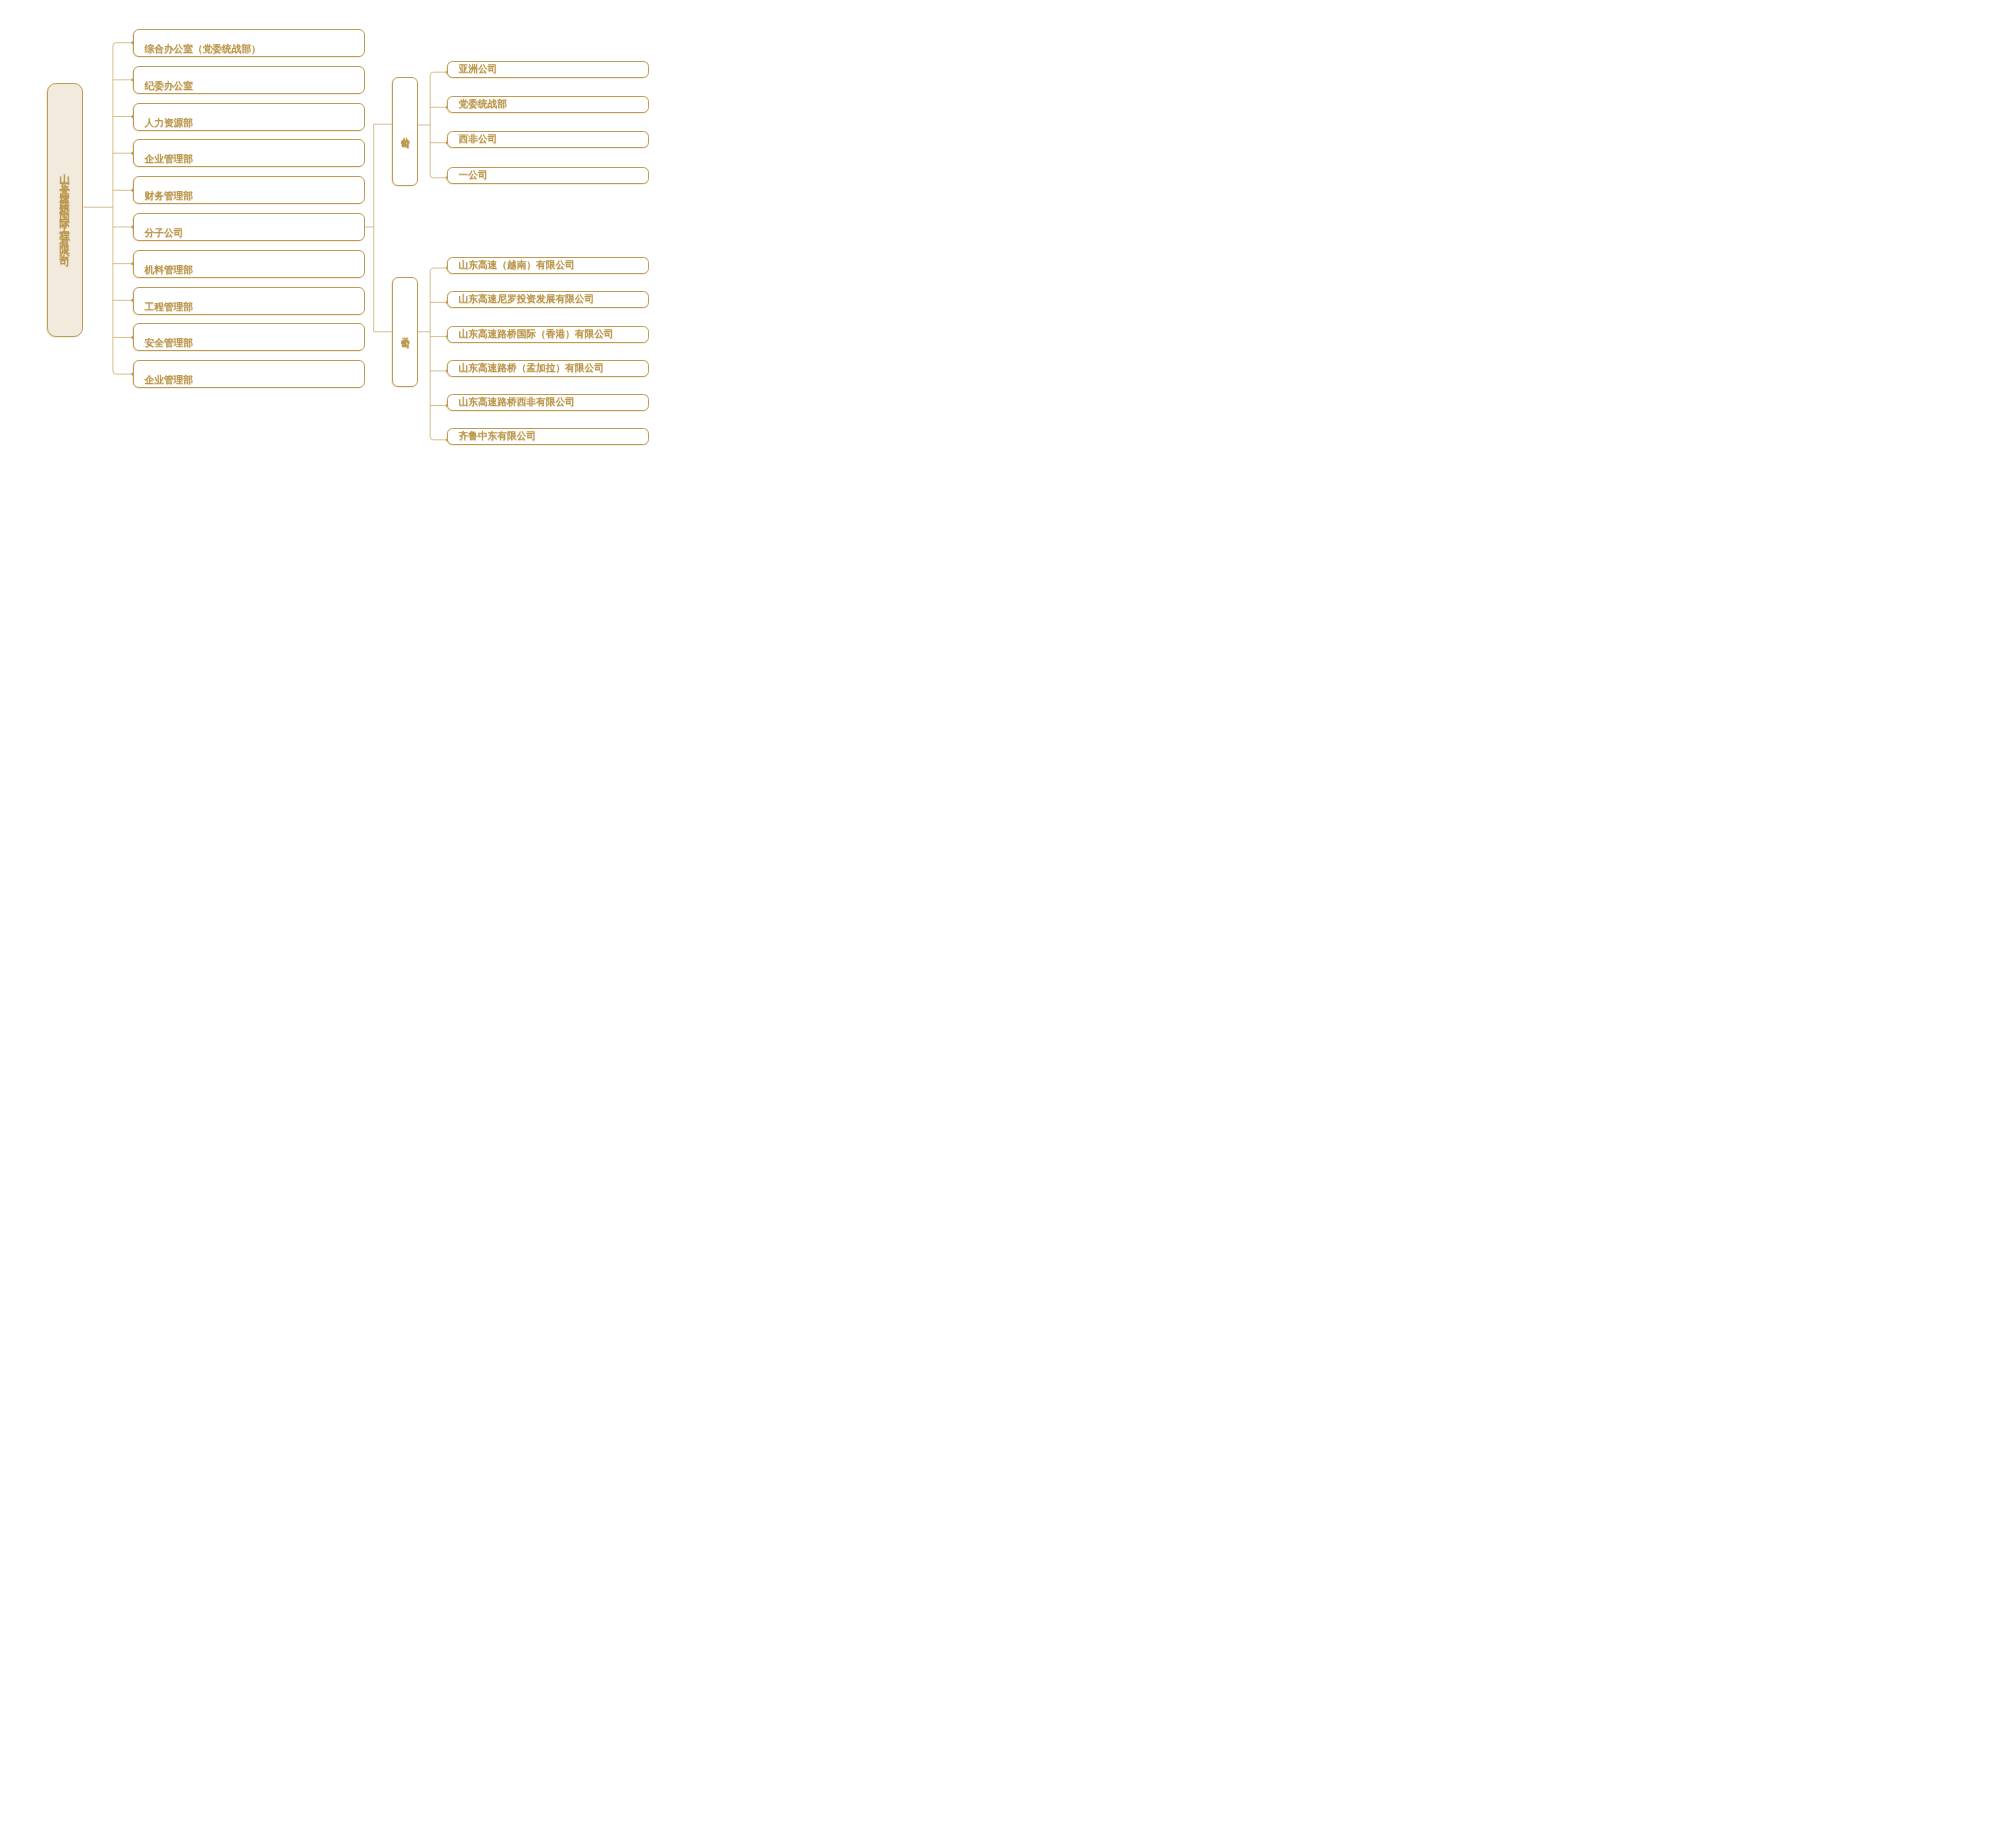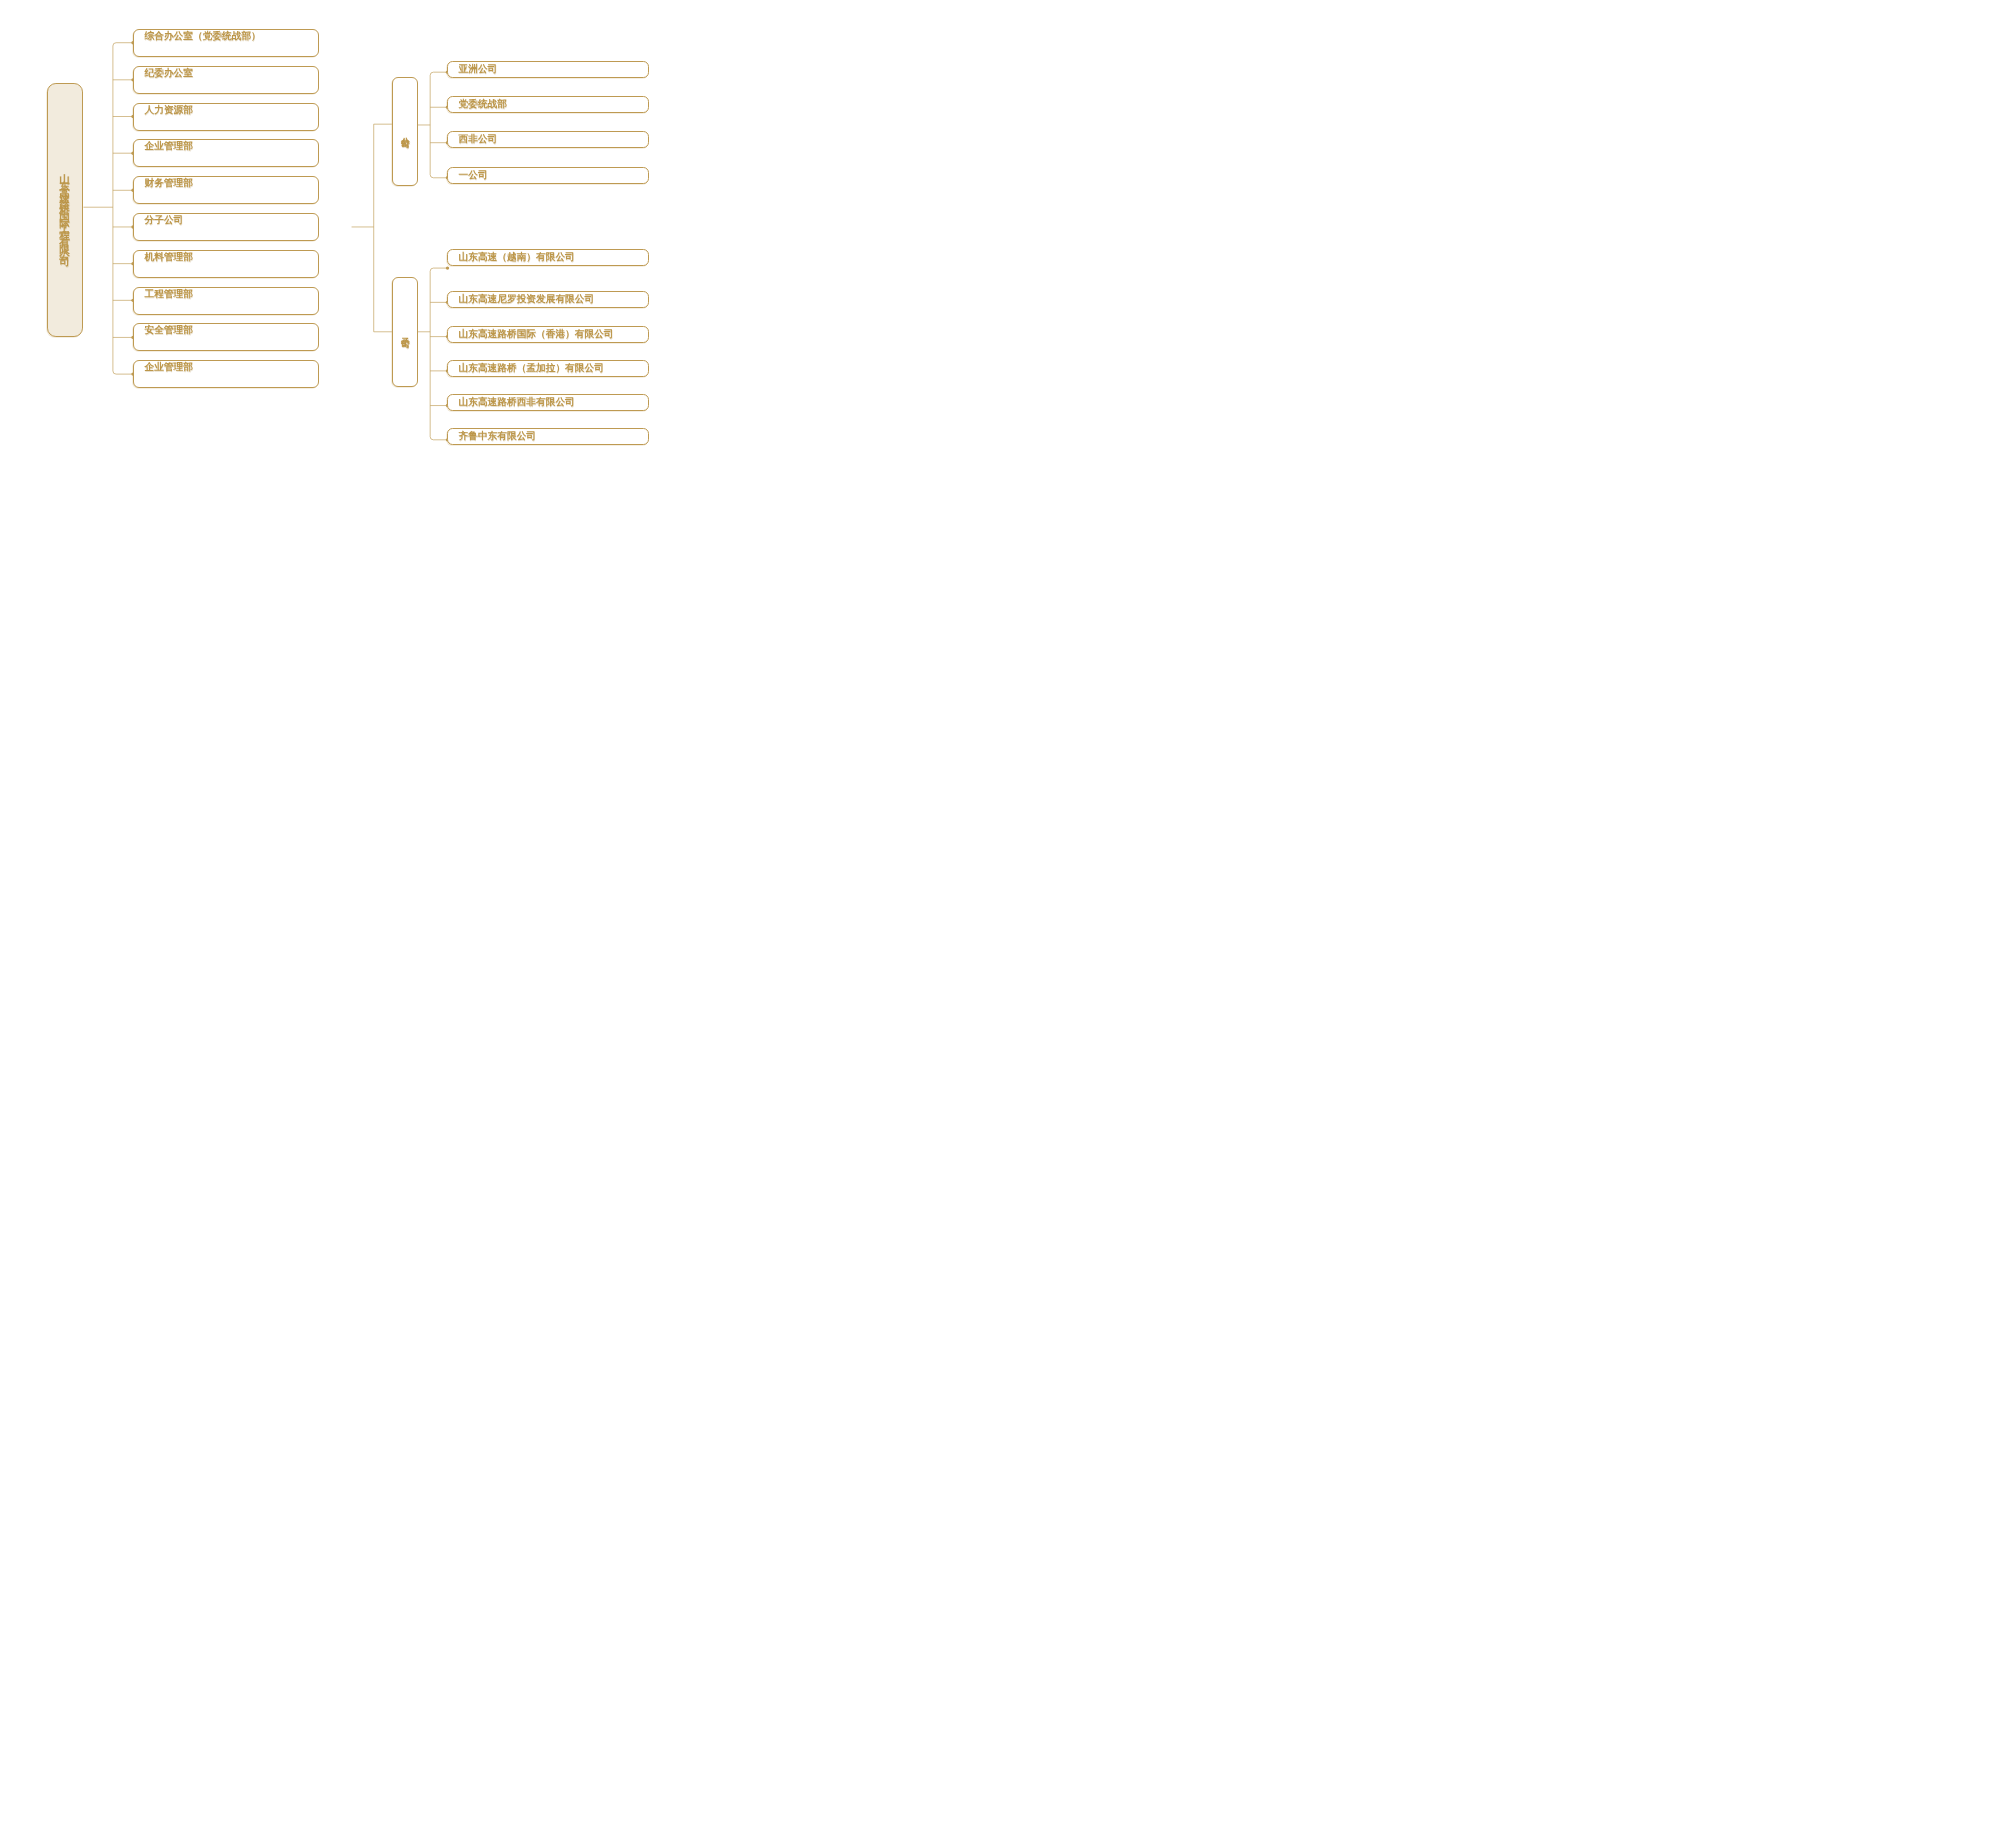--- a/index.html
+++ b/index.html
@@ -35,9 +35,9 @@
   }
   .root .vtext{font-size:10.5px;letter-spacing:6.4px;}
   .dept{
-    left:133px;width:186px;height:28px;
+    left:133px;width:232px;height:28px;
     border-radius:6px;
-    display:flex;align-items:flex-start;
+    display:flex;align-items:flex-end;
   }
   .dept .lbl, .child .lbl{
     color:#BC9649;

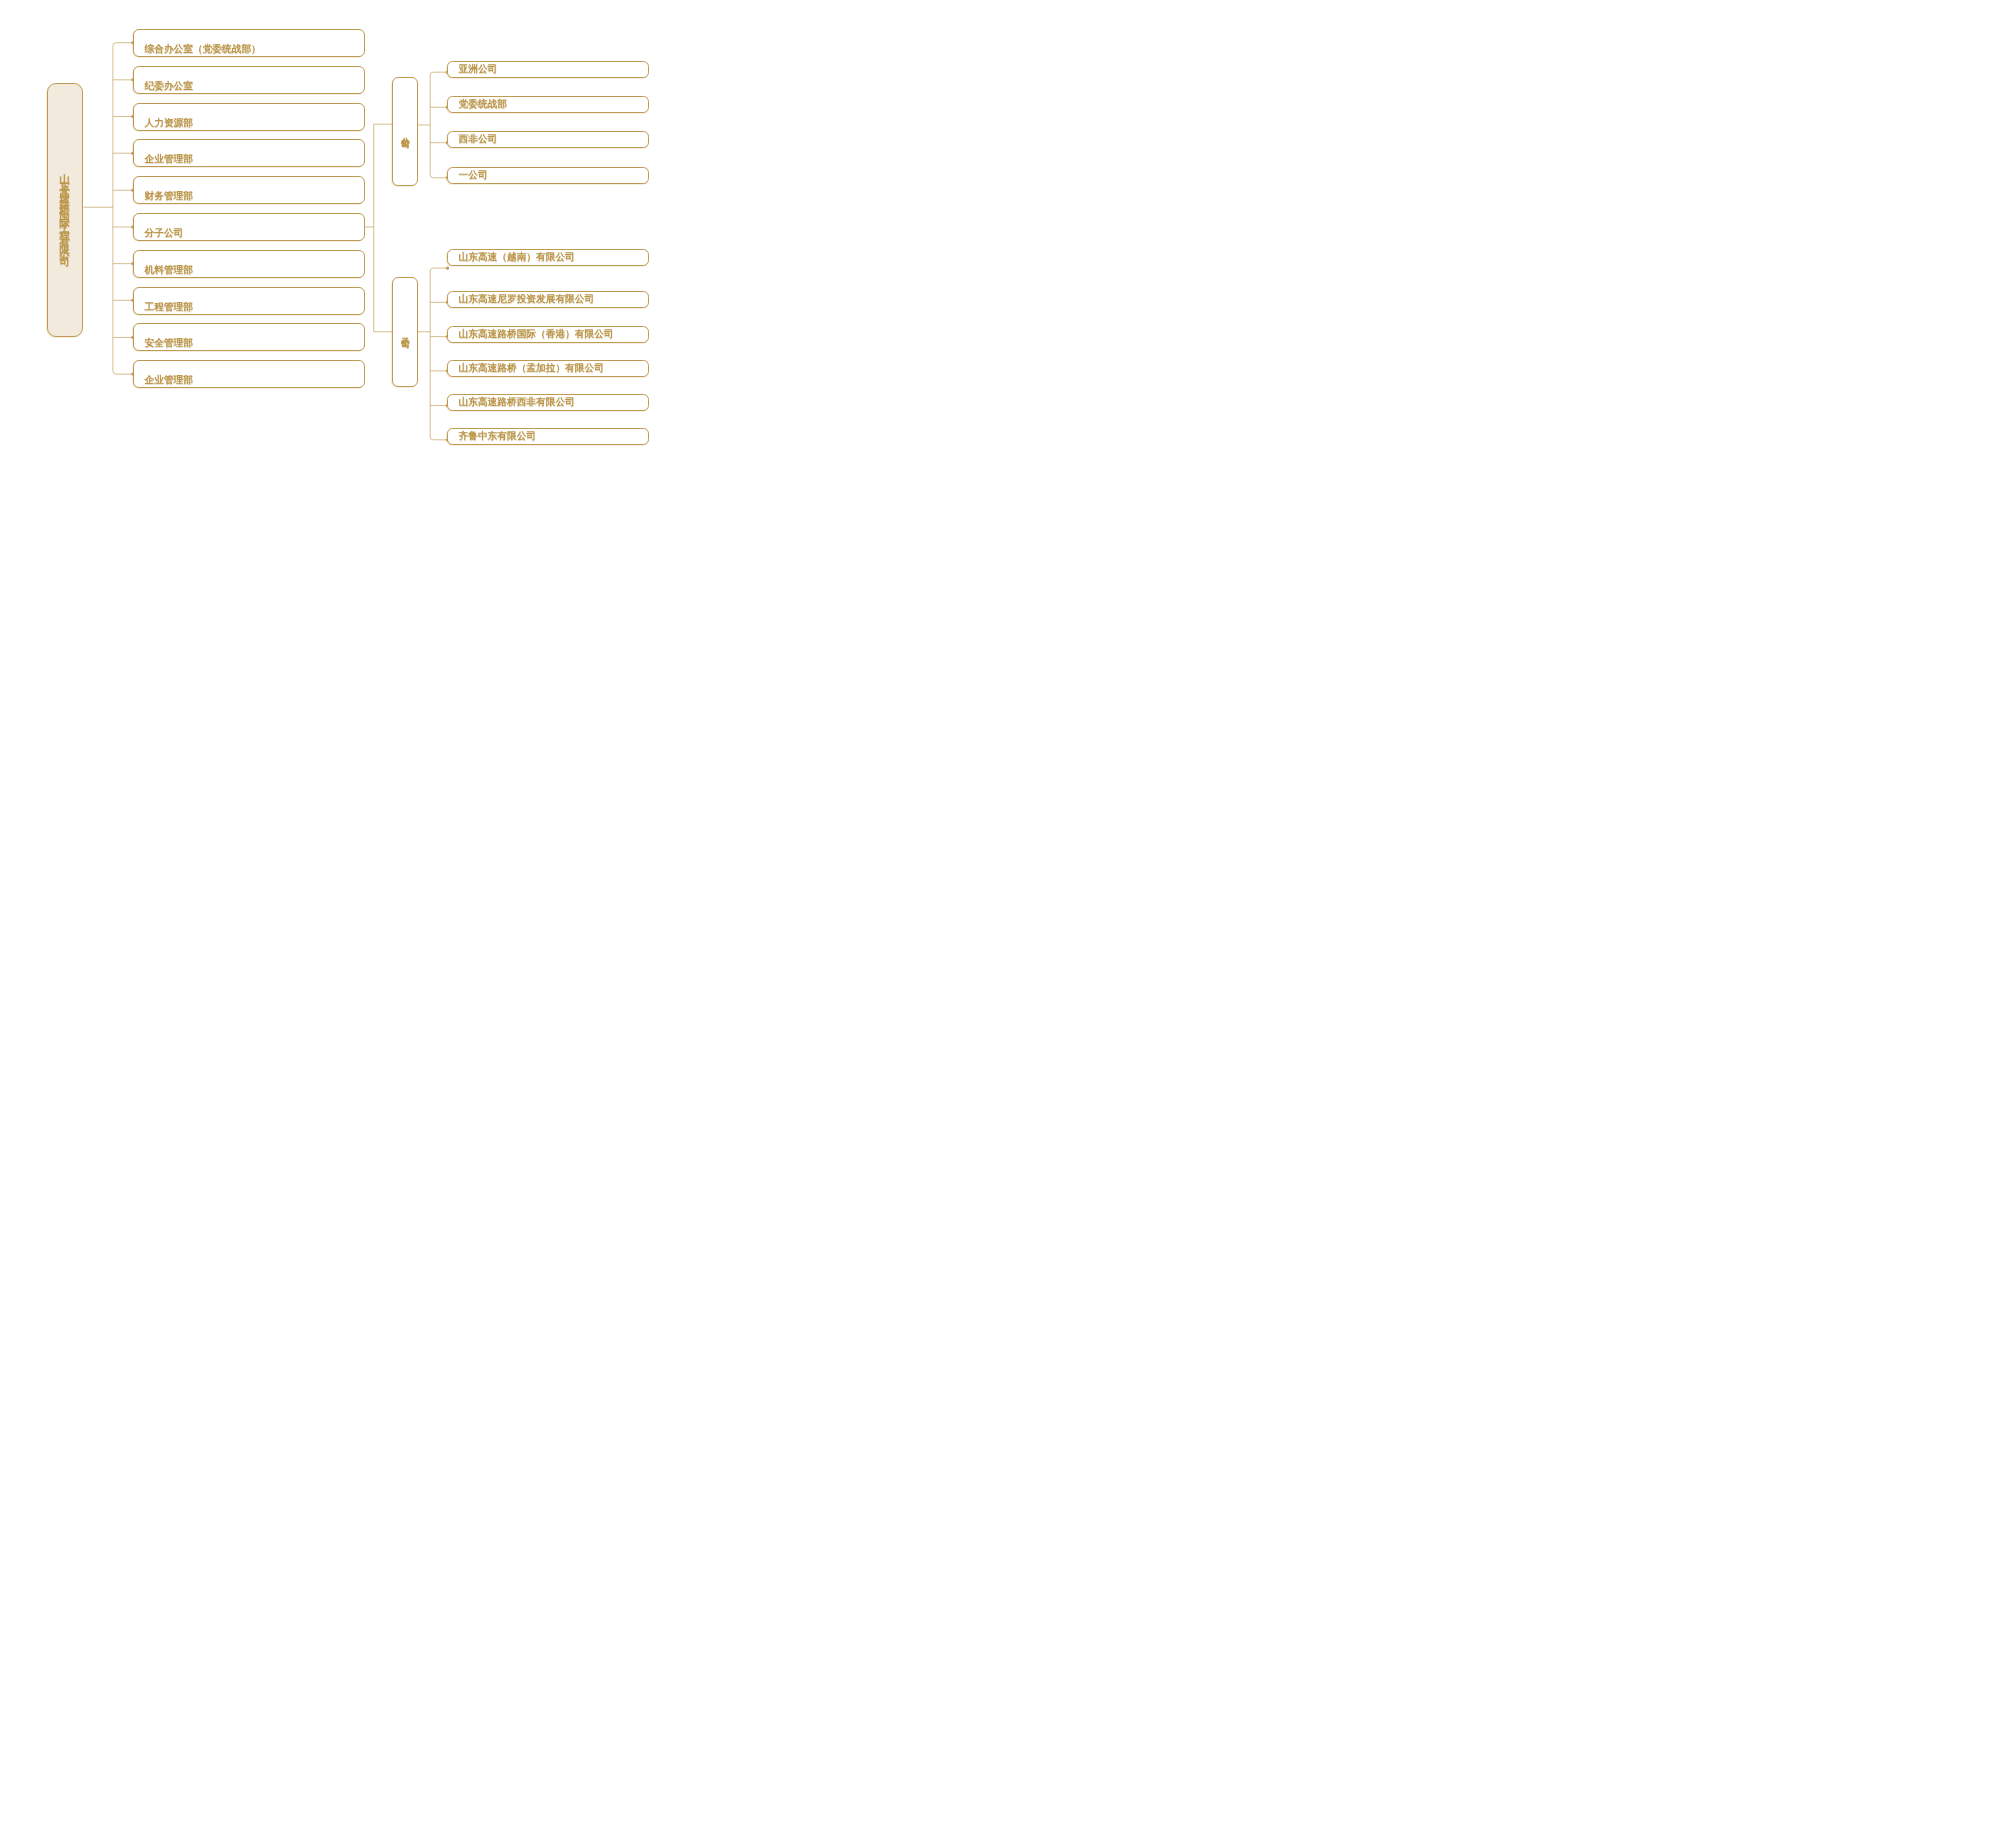--- a/index.html
+++ b/index.html
@@ -173,7 +173,7 @@
   <div class="node group group-sub">
     <span class="vtext">子公司</span>
   </div>
-  <div class="node child" style="top:249px">
+  <div class="node child" style="top:257px">
       <span class="lbl">山东高速（越南）有限公司</span>
     </div>
   <div class="node child" style="top:291px">

